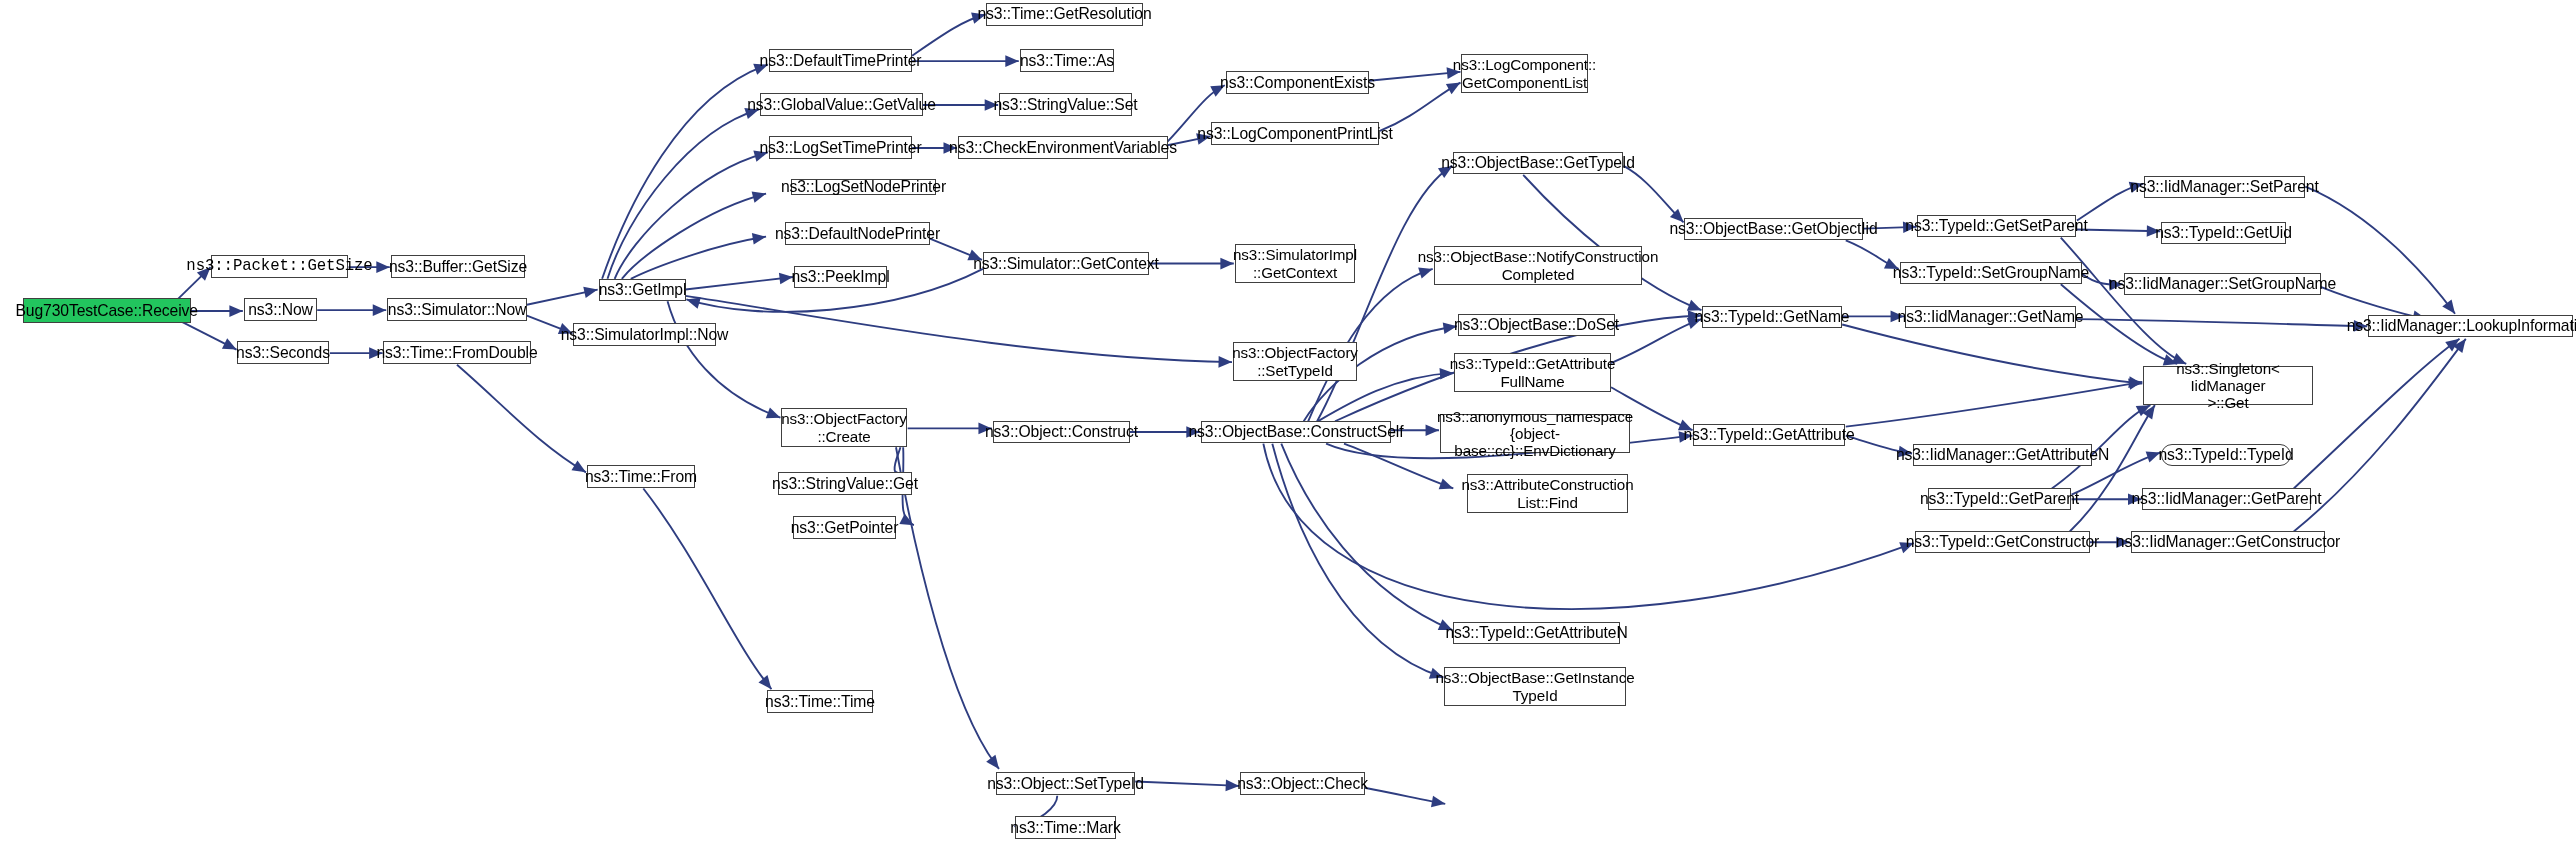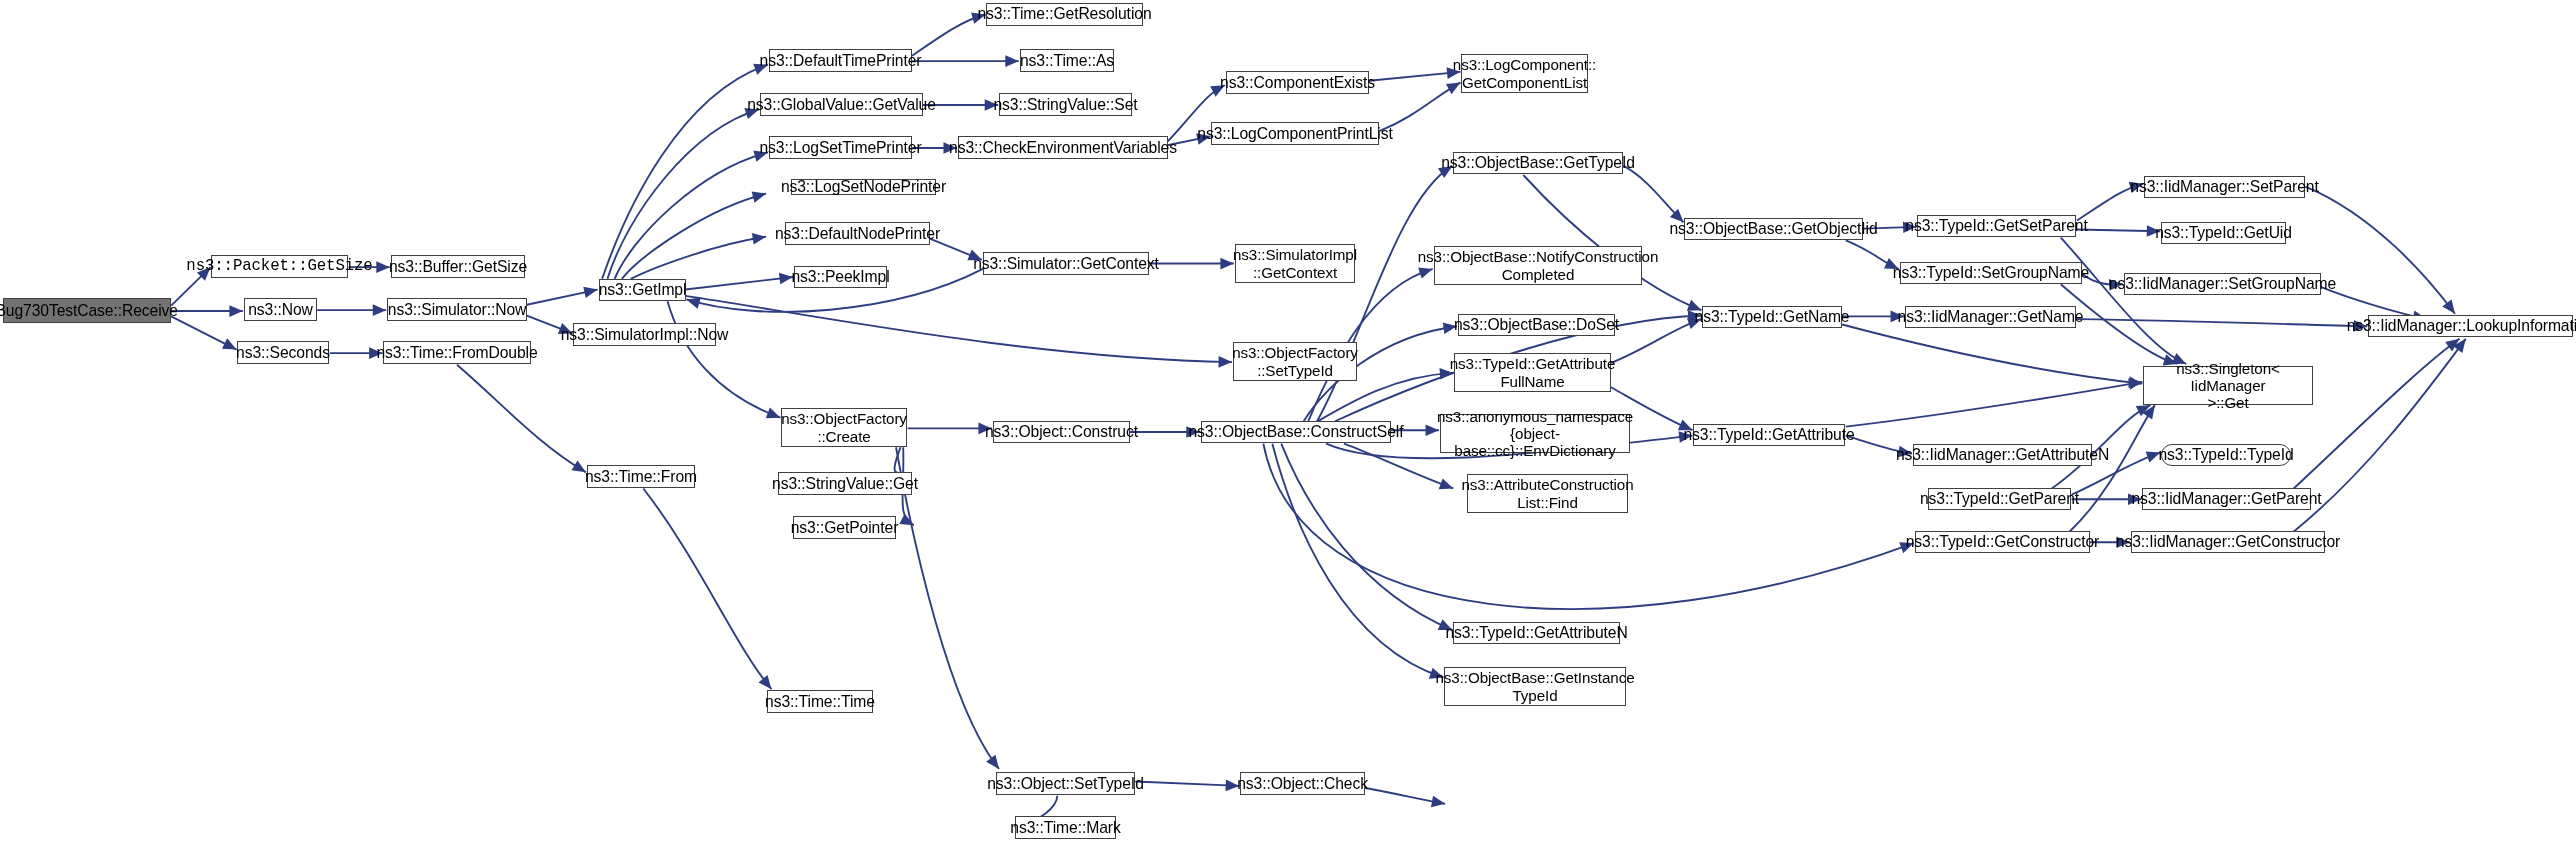--- a/index.html
+++ b/index.html
@@ -33,8 +33,9 @@
     z-index:5;
   }
   .node.root{
-    background:#737373;
+    background:#22c55e;
     border:0.9px solid #404040;
+    margin-left:20px;
   }
   .edge{
     fill:none;

